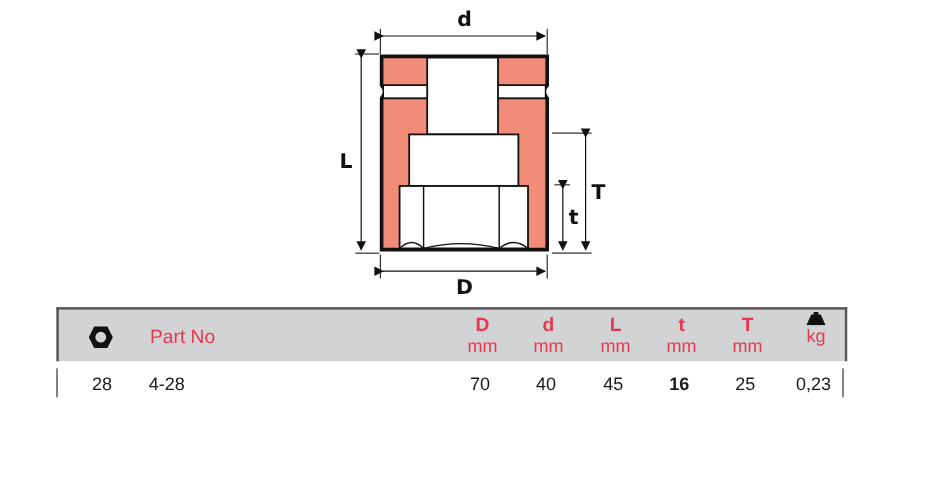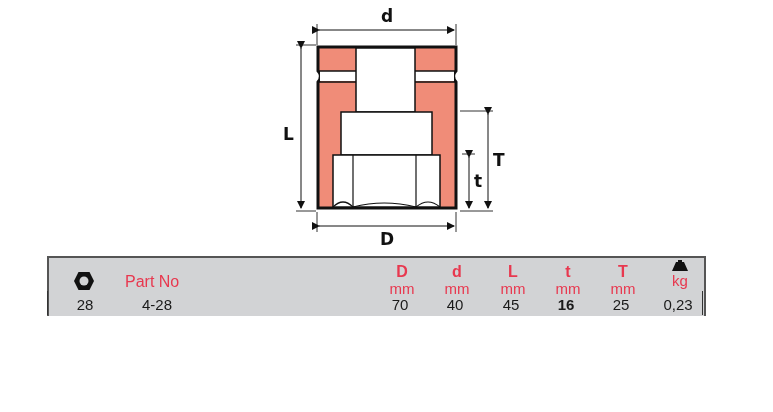--- a/index.html
+++ b/index.html
@@ -8,7 +8,7 @@
   .drawing { position: absolute; left: 0; top: 0; }
   .dim-label { font-family: "DejaVu Sans", sans-serif; font-weight: bold; font-size: 17px; fill: #111; }
   .table-wrap { position: absolute; left: 47px; top: 256px; width: 659px; }
-  .hdr { position: absolute; left: 0; top: 0; width: 659px; height: 60px; background: #d2d3d5;
+  .hdr { position: absolute; left: 0; top: 0; width: 659px; height: 45px; background: #d2d3d5;
          border-top: 2px solid #555; border-left: 2px solid #555; border-right: 2px solid #555; box-sizing: border-box; }
   .hcell { position: absolute; text-align: center; color: #e8384f; font-size: 15px; line-height: 17px; font-weight: normal; }
   .hcell .sym { display: block; font-weight: bold; font-size: 16px; }

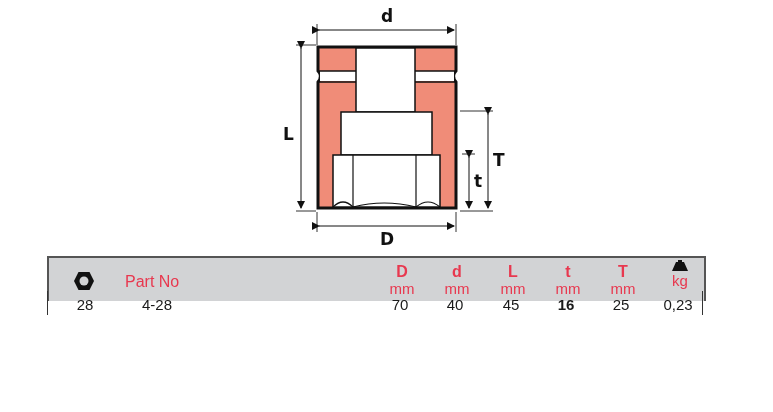--- a/index.html
+++ b/index.html
@@ -14,7 +14,7 @@
   .hcell .sym { display: block; font-weight: bold; font-size: 16px; }
   .partno { position: absolute; left: 76px; top: 15px; color: #e8384f; font-size: 16px; }
   .hex { position: absolute; left: 24px; top: 13px; width: 22px; height: 20px; }
-  .row { position: absolute; left: 0; top: 32px; width: 659px; height: 30px; }
+  .row { position: absolute; left: 0; top: 48px; width: 659px; height: 30px; }
   .row .vline-l { position: absolute; left: 0; top: 3px; width: 1px; height: 24px; background: #333; }
   .row .vline-r { position: absolute; right: 3px; top: 3px; width: 1px; height: 24px; background: #333; }
   .cell { position: absolute; top: 8px; font-size: 15px; color: #1a1a1a; text-align: center; }

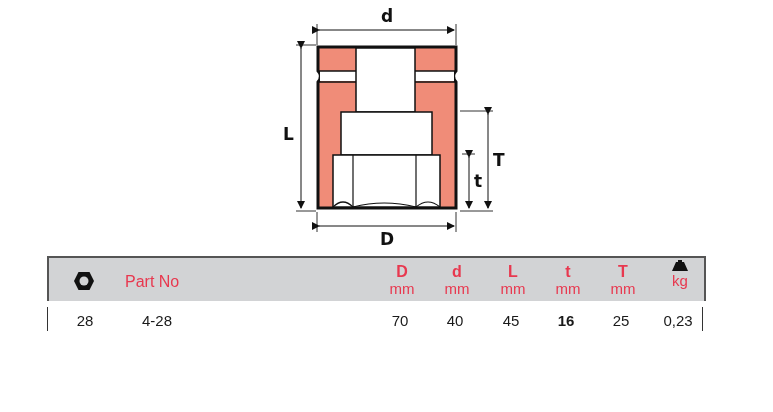--- a/index.html
+++ b/index.html
@@ -109,7 +109,7 @@
   <div class="row">
     <div class="vline-l"></div>
     <div class="cell" style="left:26px;width:24px;">28</div>
-    <div class="cell" style="left:77px;text-align:left;margin-left:18px;">4-28</div>
+    <div class="cell" style="left:77px;text-align:left;">4-28</div>
     <div class="cell" style="left:335px;width:36px;">70</div>
     <div class="cell" style="left:390px;width:36px;">40</div>
     <div class="cell" style="left:446px;width:36px;">45</div>

